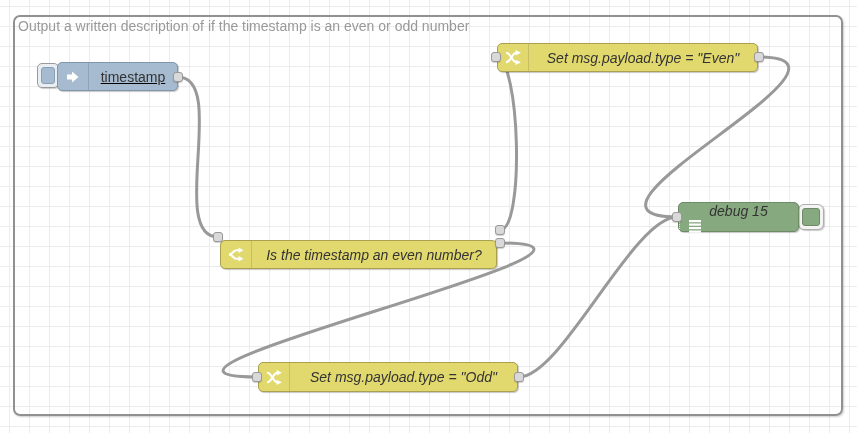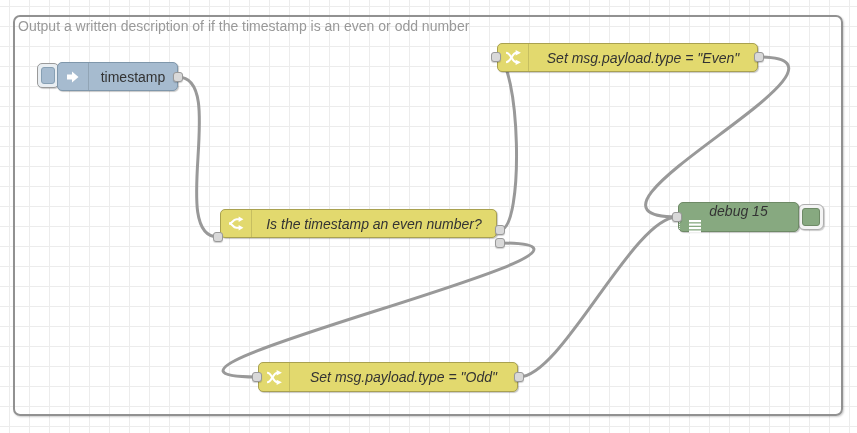--- a/index.html
+++ b/index.html
@@ -41,7 +41,7 @@
     font-size:14px;color:#333;white-space:nowrap;padding:0 6px;
   }
   .italic .node-label{font-style:italic;}
-  .inject-body{left:57px;top:62px;width:121px;height:29px;background:#a6bbcf;border:1px solid #7f97ab;}
+  .inject-body{left:57px;top:62px;width:121px;height:29px;background:#a6bbcf;border:1px solid #7f97ab;text-decoration:underline;}
   .switch-body{left:220px;top:209px;width:277px;height:29px;background:#e2d96e;border:1px solid #a9a150;}
   .even-body{left:497px;top:43px;width:261px;height:29px;background:#e2d96e;border:1px solid #a9a150;}
   .odd-body{left:258px;top:362px;width:260px;height:30px;background:#e2d96e;border:1px solid #a9a150;}

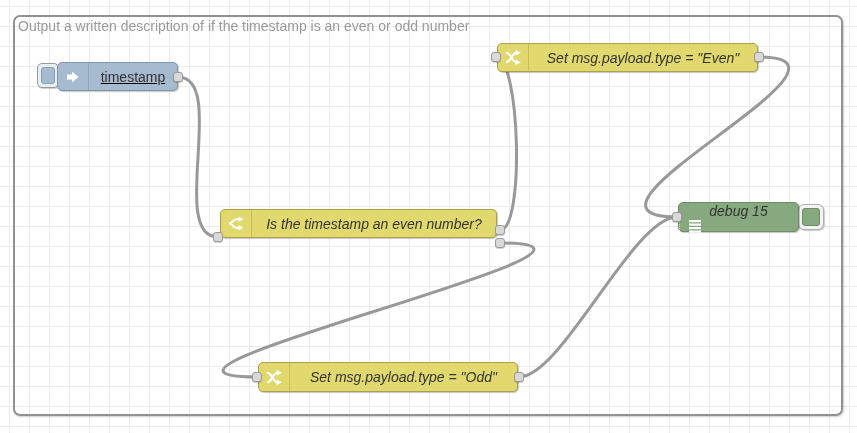--- a/index.html
+++ b/index.html
@@ -42,7 +42,7 @@
   }
   .italic .node-label{font-style:italic;}
   .inject-body{left:57px;top:62px;width:121px;height:29px;background:#a6bbcf;border:1px solid #7f97ab;text-decoration:underline;}
-  .switch-body{left:220px;top:209px;width:277px;height:29px;background:#e2d96e;border:1px solid #a9a150;}
+  .switch-body{left:220px;top:240px;width:277px;height:29px;background:#e2d96e;border:1px solid #a9a150;}
   .even-body{left:497px;top:43px;width:261px;height:29px;background:#e2d96e;border:1px solid #a9a150;}
   .odd-body{left:258px;top:362px;width:260px;height:30px;background:#e2d96e;border:1px solid #a9a150;}
   .debug-body{left:678px;top:202px;width:121px;height:30px;background:#87a980;border:1px solid #6e8a66;flex-direction:column;}

